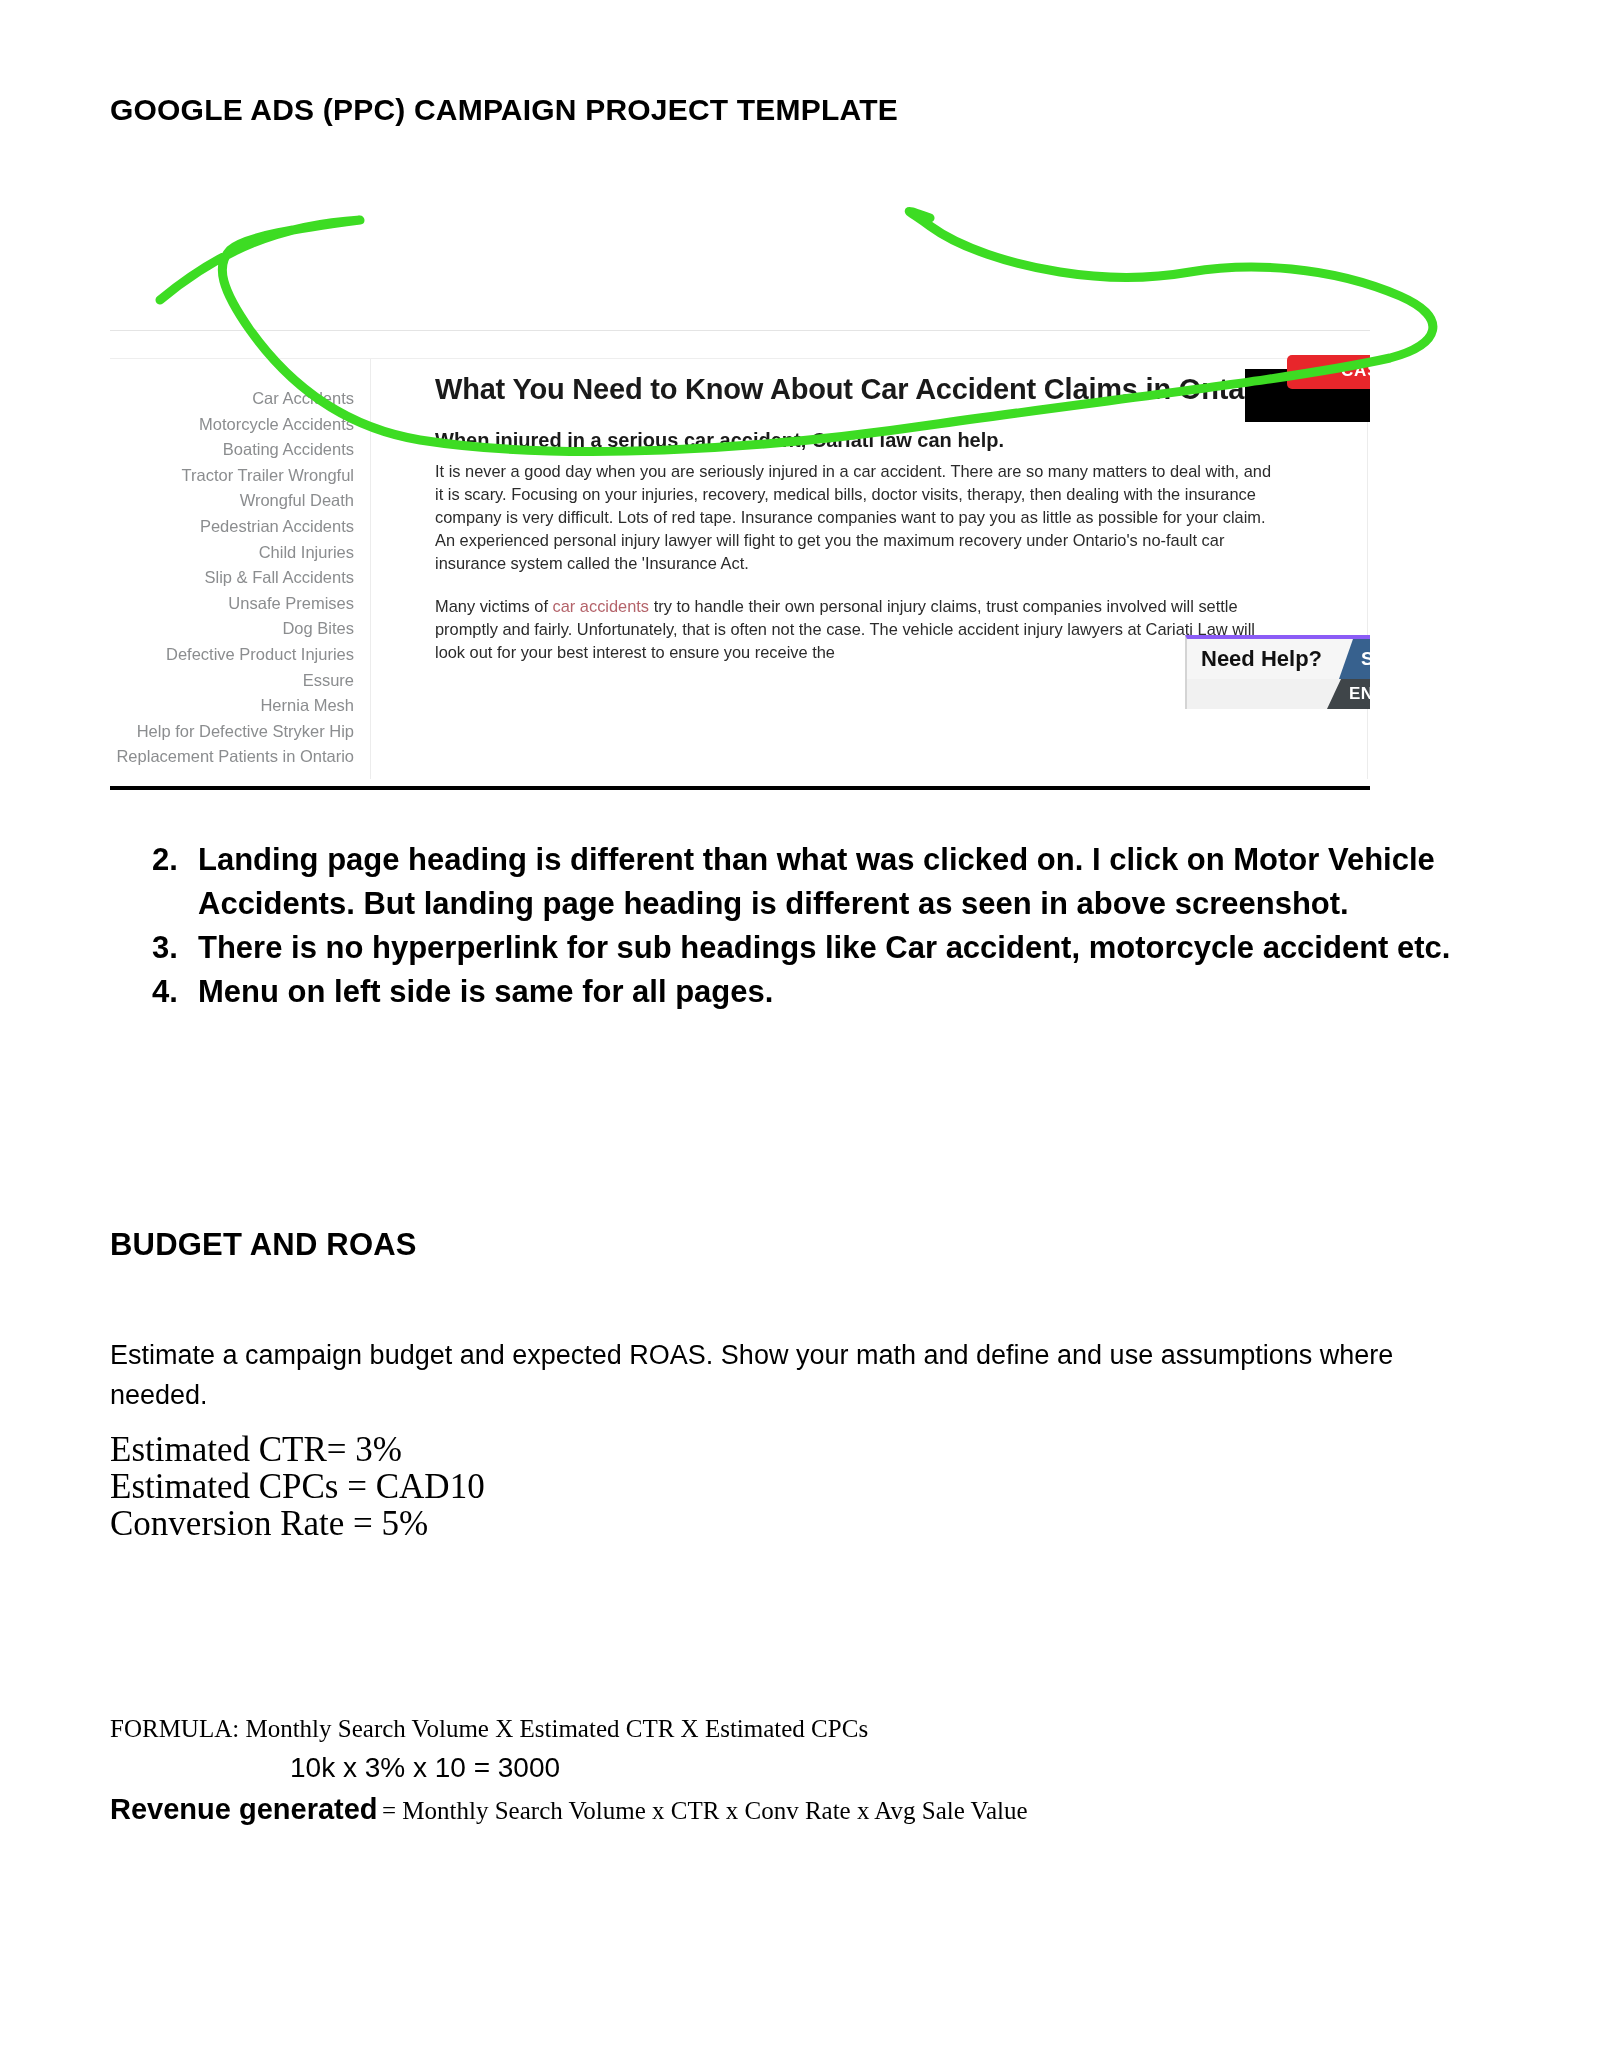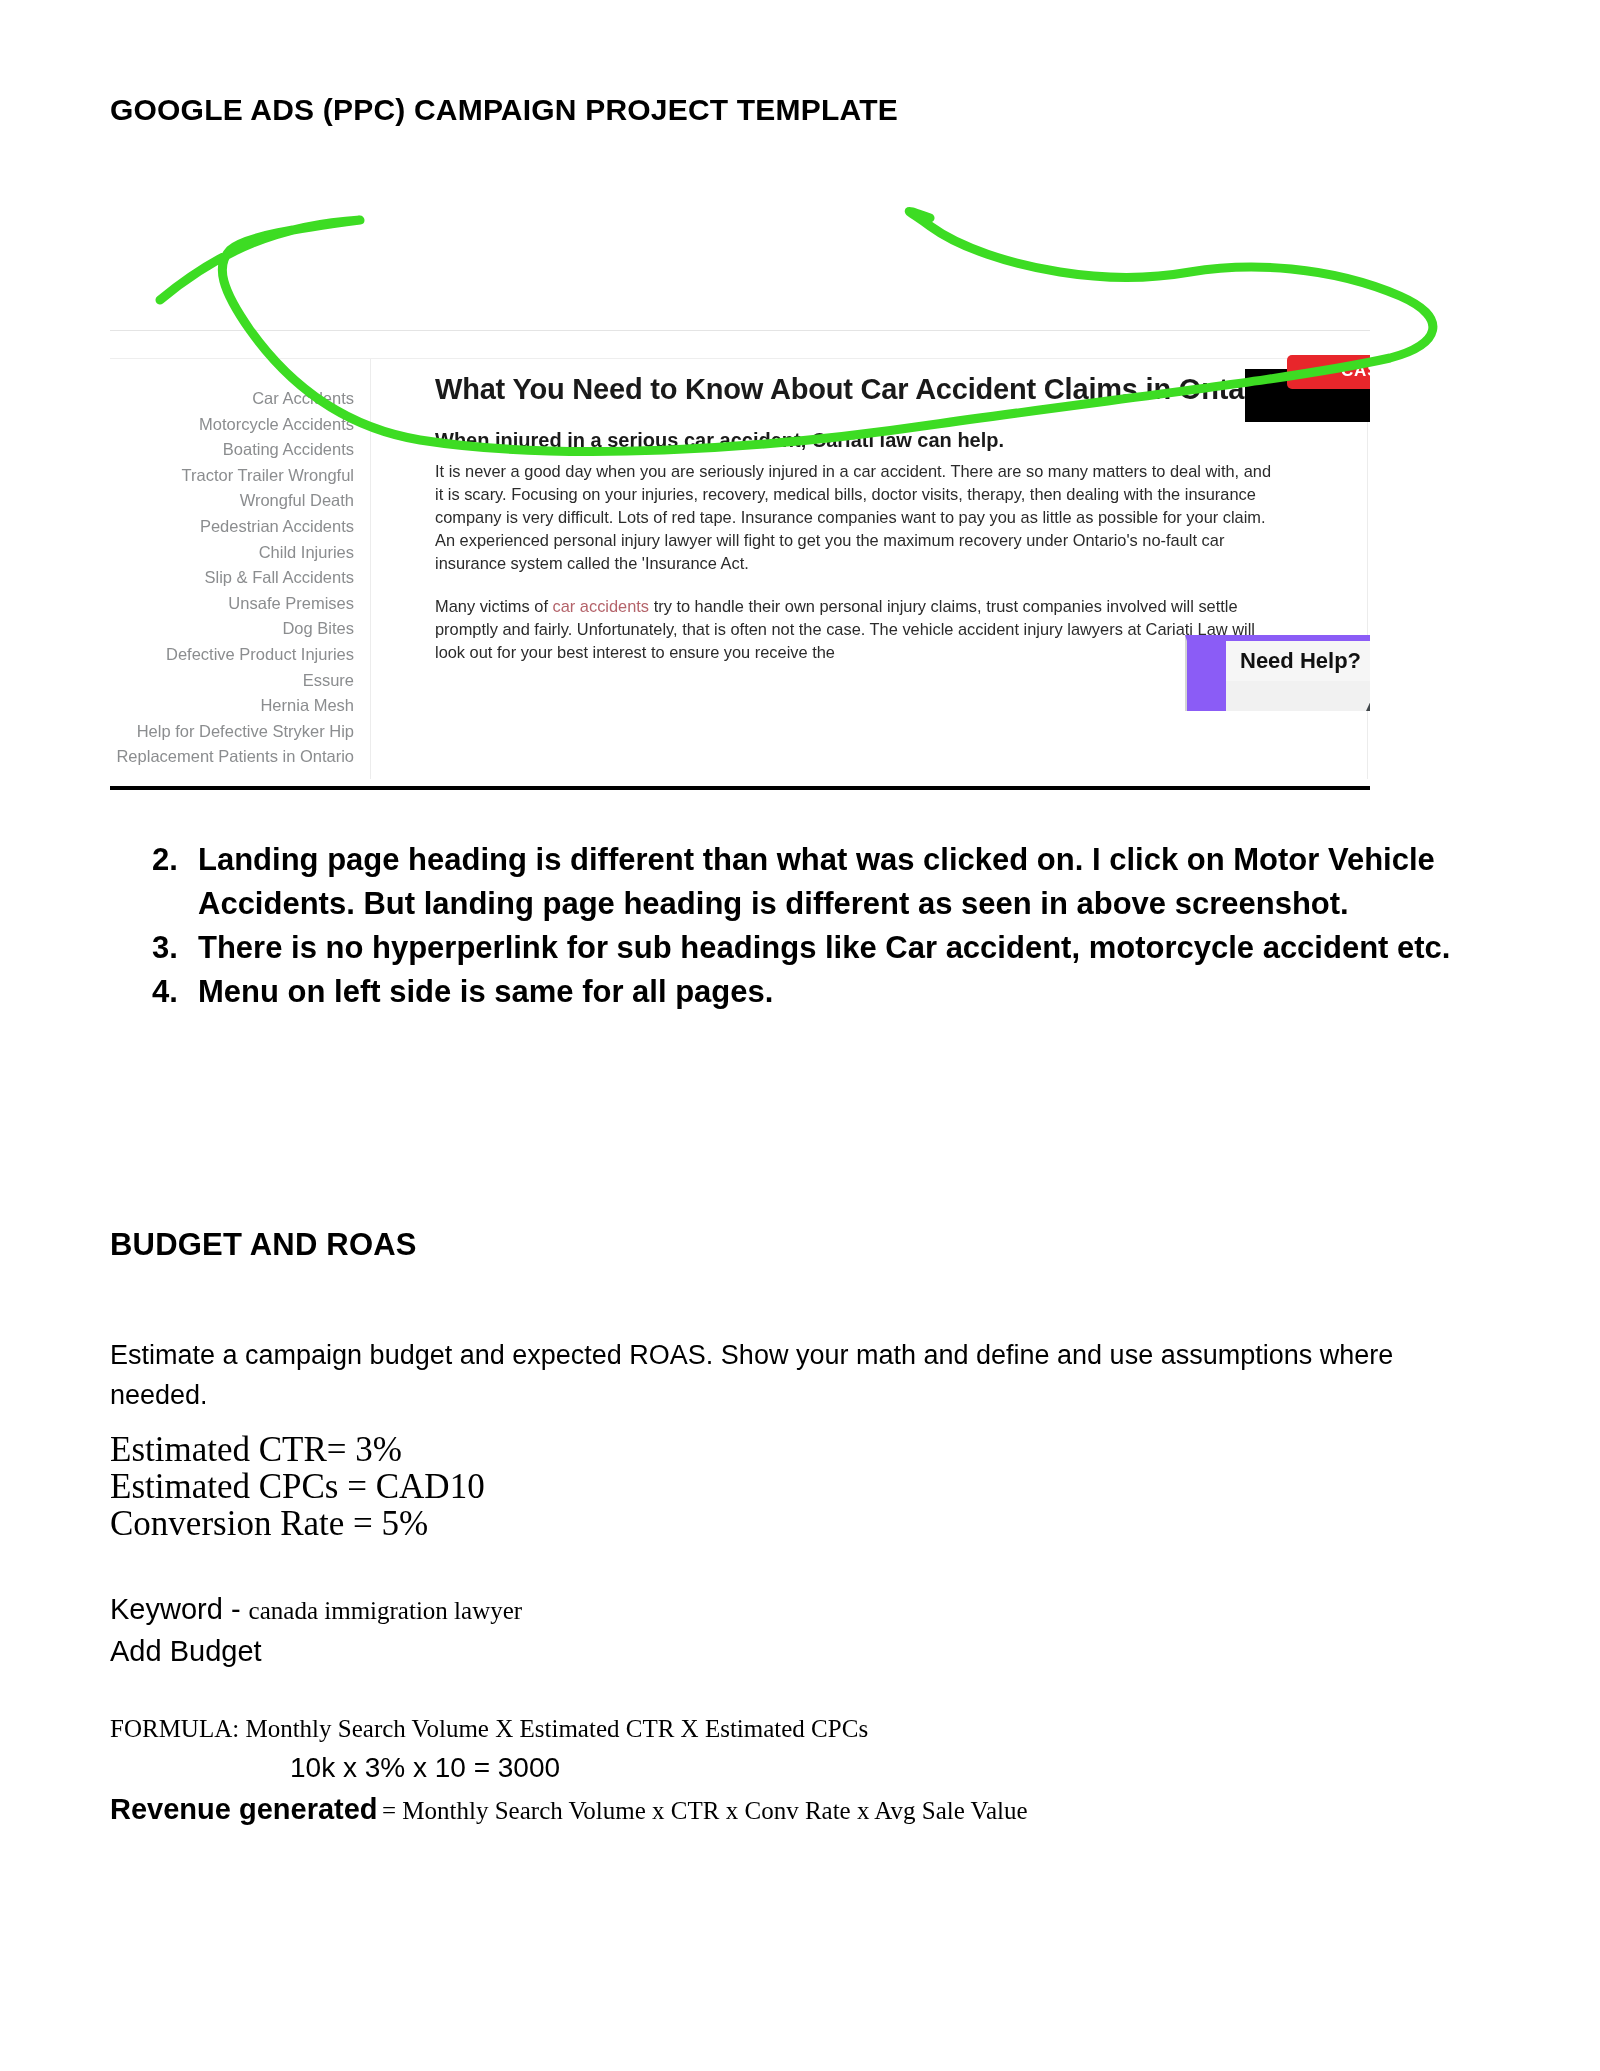--- a/index.html
+++ b/index.html
@@ -170,10 +170,9 @@
     width: 240px;
     height: 70px;
     overflow: hidden;
-    border-top: 6px solid #8b5cf6;
+    border-top: 4px solid #8b5cf6;
     border-left: 2px solid #d4d4d4;
-    background: #8b5cf6;
-    padding-left: 39px;
+    background: #c4b5fd;
   }
   .chat-row1 {
     position: relative;

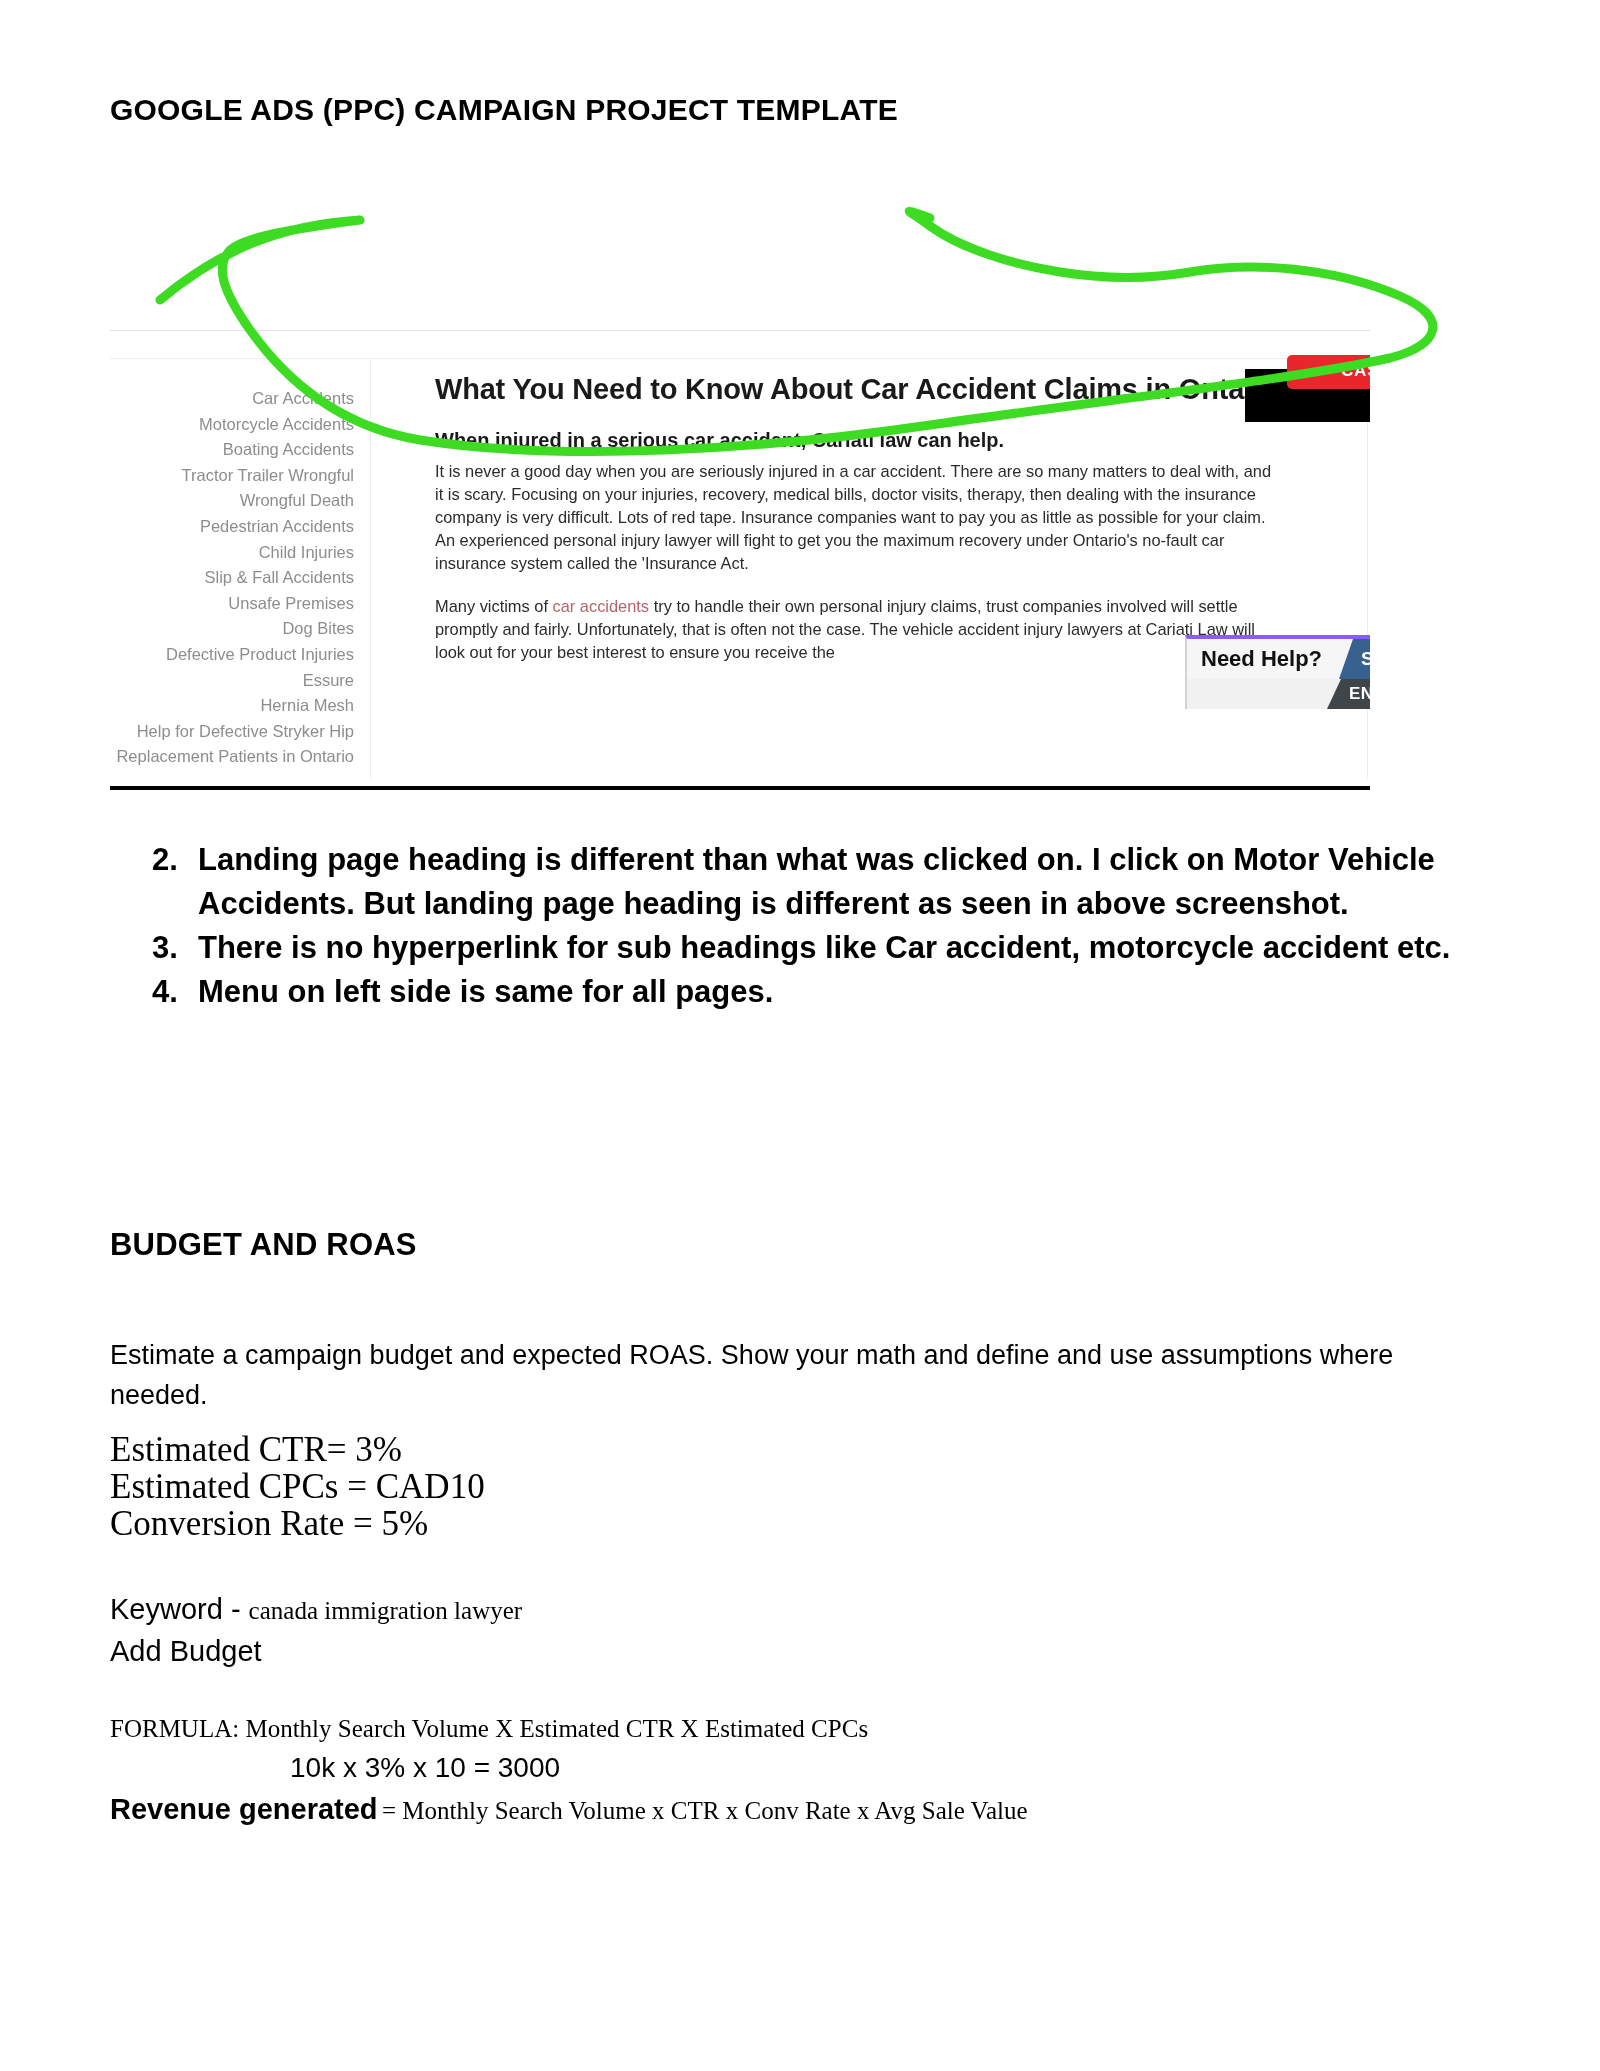--- a/index.html
+++ b/index.html
@@ -432,13 +432,6 @@
     <div>Conversion Rate = 5%</div>
   </div>
 
-  <div class="keyword-block">
-    <div>
-      <span class="keyword-kw">Keyword -</span>
-      <span class="keyword-val">canada immigration lawyer</span>
-    </div>
-    <div class="keyword-kw">Add Budget</div>
-  </div>
 
   <div class="formula-block">
     <div>FORMULA: Monthly Search Volume X Estimated CTR X Estimated CPCs</div>

